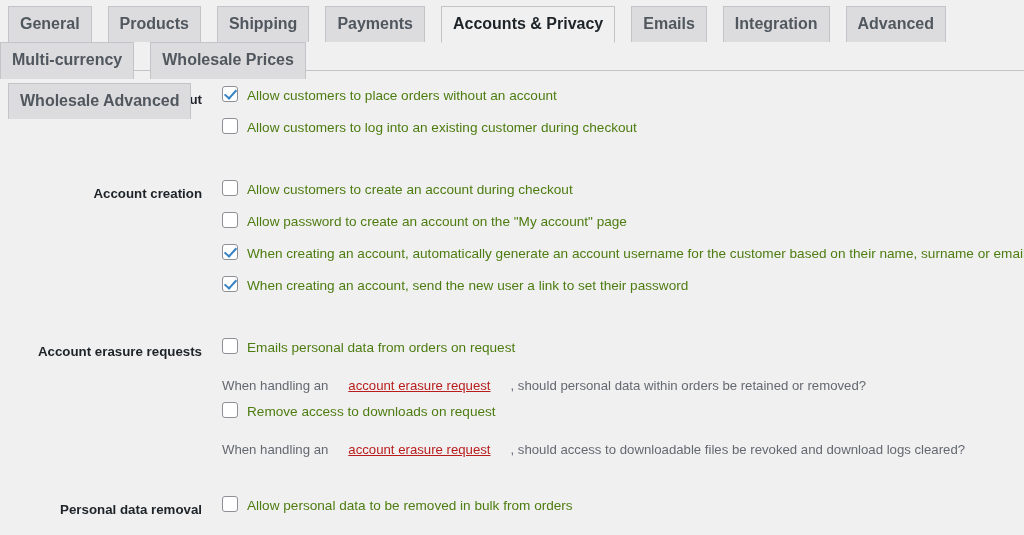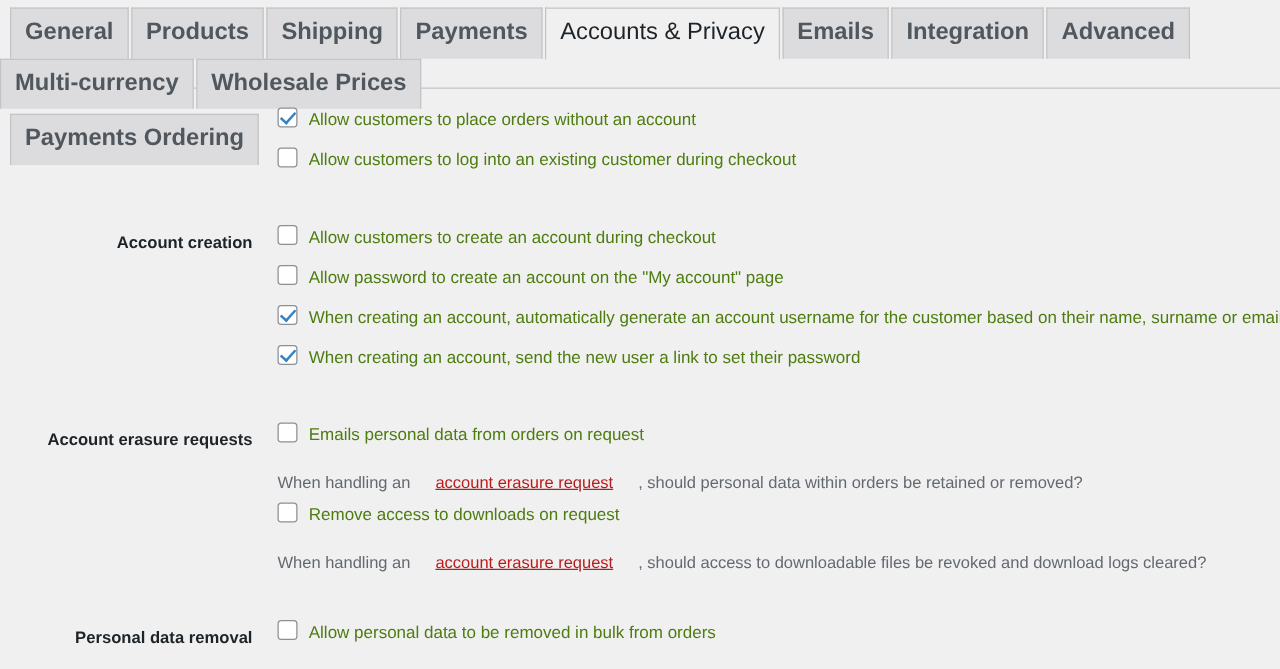--- a/index.html
+++ b/index.html
@@ -33,9 +33,9 @@
 
   .nav-tab {
     display: inline-block;
-    margin: 0 2px -1px 0;
+    margin: 0 16px -1px 0;
     padding: 6px 11px 7px 11px;
-    font-size: 19px;
+    font-size: 16px;
     line-height: 1.4;
     font-weight: 600;
     background: #dcdcde;

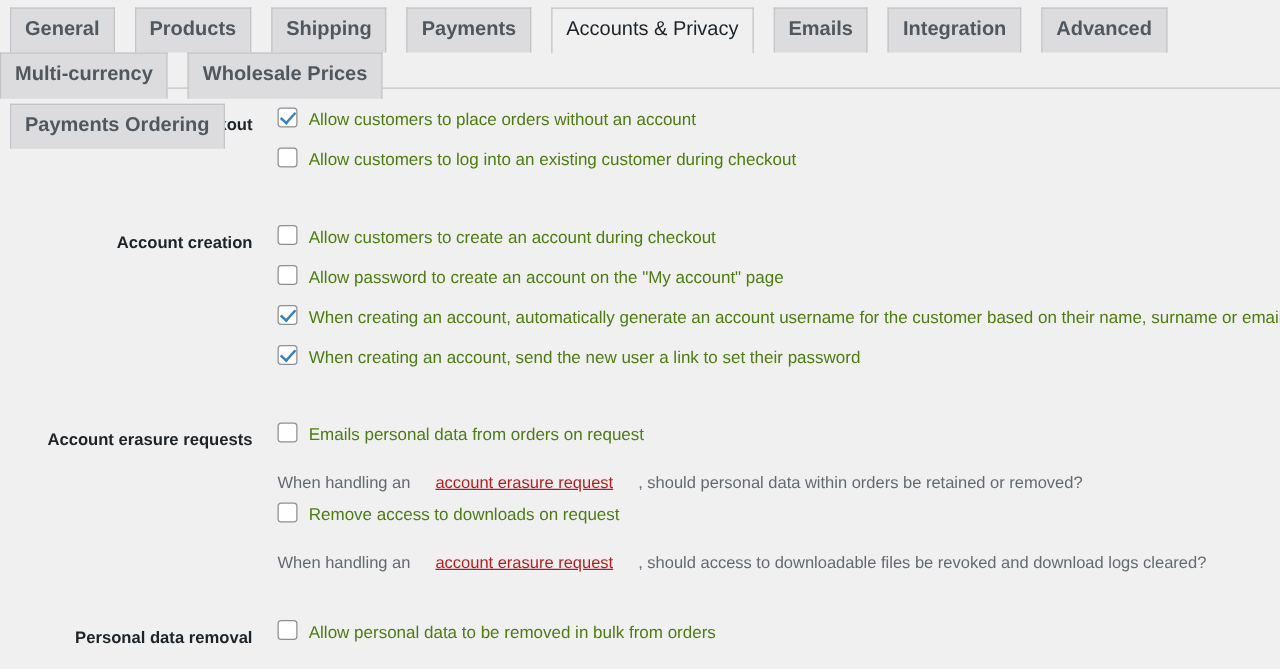--- a/index.html
+++ b/index.html
@@ -54,7 +54,7 @@
     background: #f0f0f1;
     color: #1d2327;
     border-bottom: 1px solid #f0f0f1;
-    font-weight: 400;
+    font-weight: 700;
   }
 
   .tab-row-2 { margin-top: 5px; padding-left: 0; }

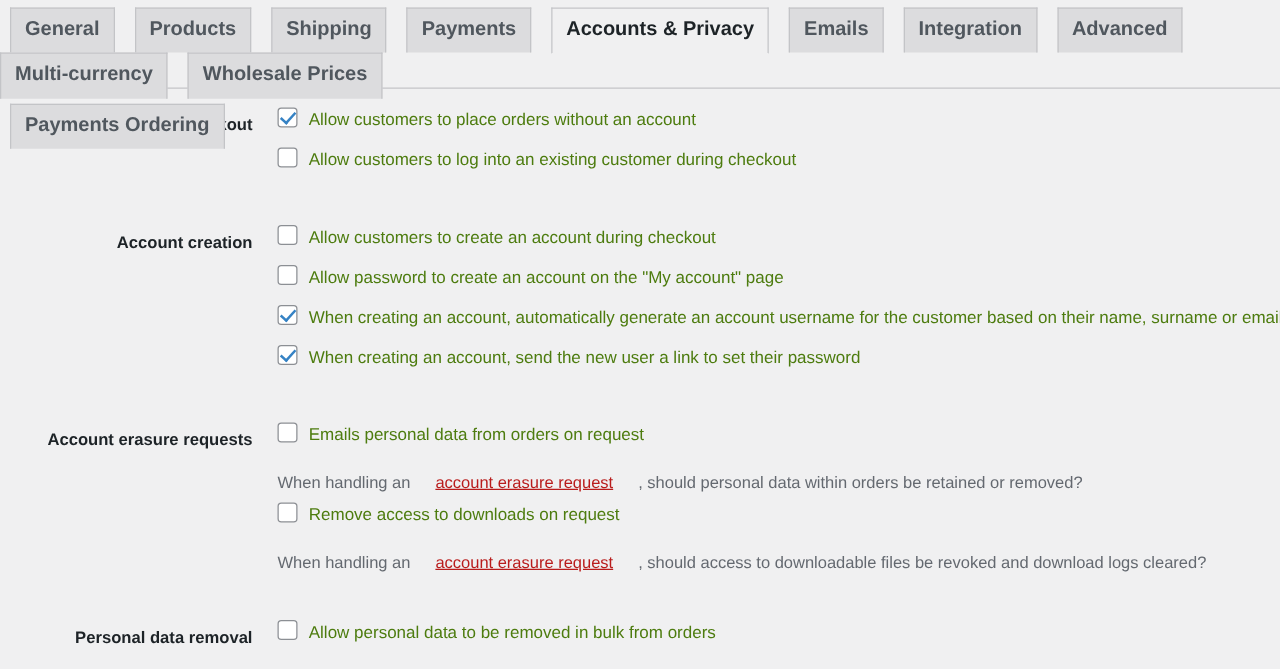--- a/index.html
+++ b/index.html
@@ -165,7 +165,7 @@
 
   <nav class="nav-tab-wrapper">
     <div class="tab-row-1"><a class="nav-tab">General</a><a class="nav-tab">Products</a><a class="nav-tab">Shipping</a><a class="nav-tab">Payments</a><a class="nav-tab nav-tab-active">Accounts &amp; Privacy</a><a class="nav-tab">Emails</a><a class="nav-tab">Integration</a><a class="nav-tab">Advanced</a><a class="nav-tab">Multi-currency</a><a class="nav-tab">Wholesale Prices</a></div>
-    <div class="tab-row-2"><a class="nav-tab">Payments Ordering</a></div>
+    <div class="tab-row-2"><a class="nav-tab">Wholesale Advanced</a></div>
   </nav>
 
   <div class="form-wrap">

